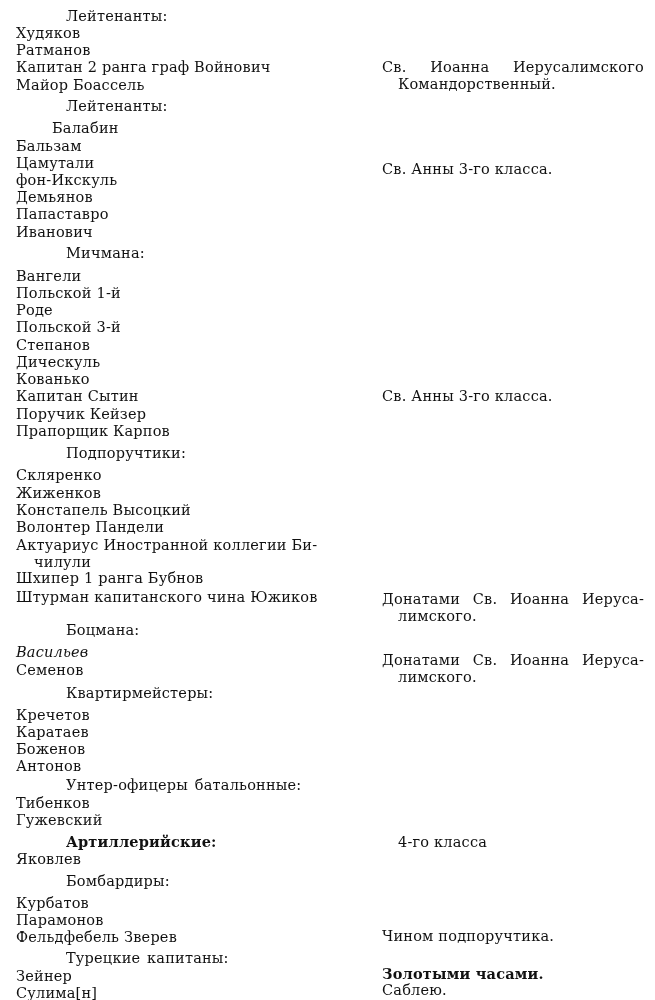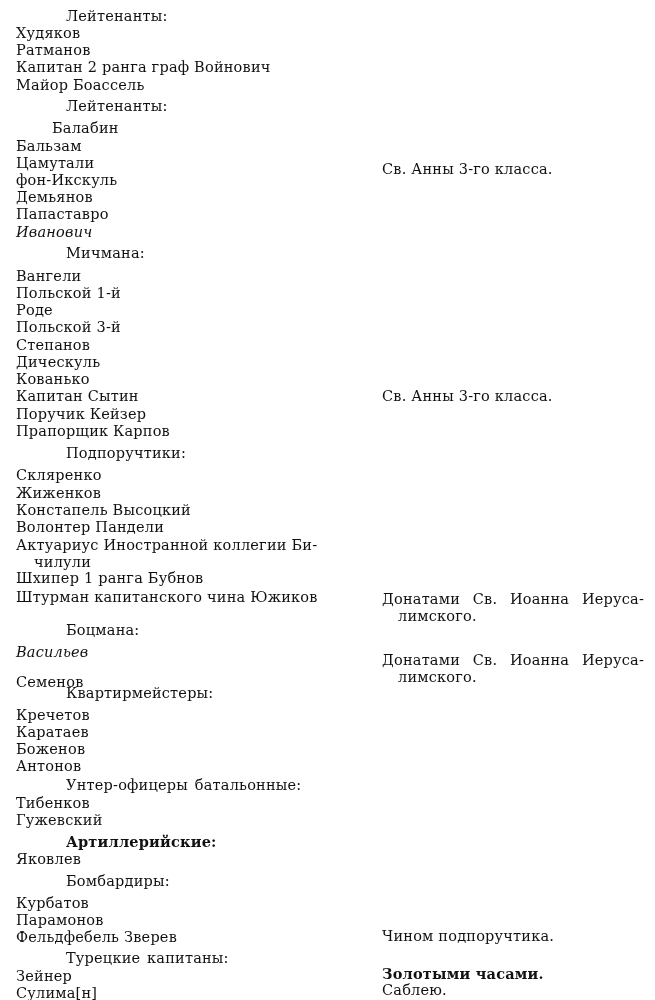--- a/index.html
+++ b/index.html
@@ -80,6 +80,7 @@
     </div>
   <div id="right-col">
       <div class="line right" style="top: 59px;">
+        <span style="display: block; text-align-last: justify;">Св. Иоанна Иерусалимского</span>
       </div>
       <div class="line right" style="top: 161px;">
         <span style="display: block;">Св. Анны 3-го класса.</span>

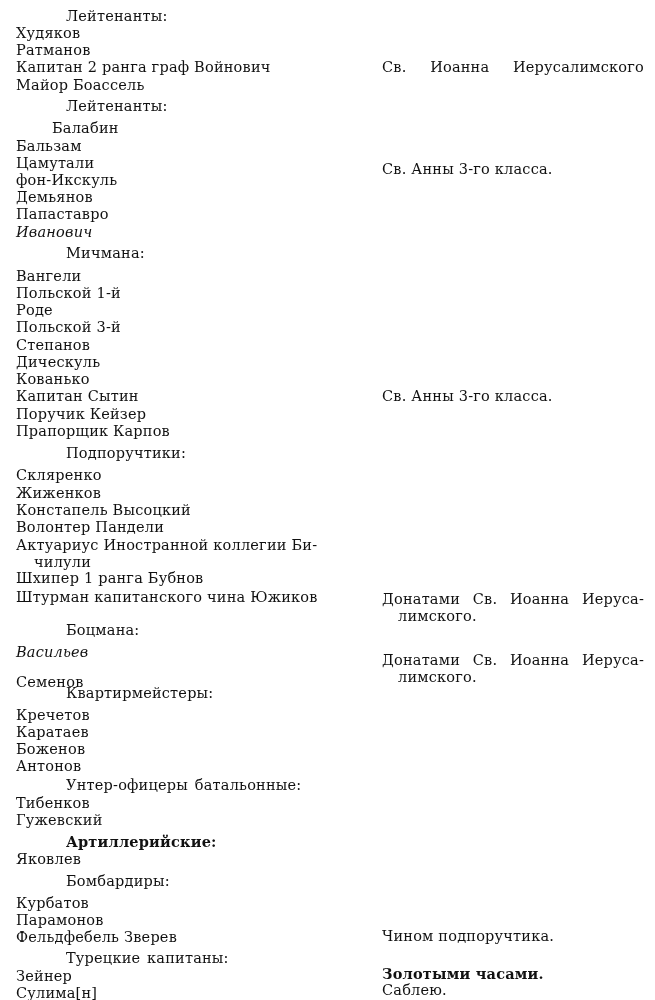--- a/index.html
+++ b/index.html
@@ -81,6 +81,7 @@
   <div id="right-col">
       <div class="line right" style="top: 59px;">
         <span style="display: block; text-align-last: justify;">Св. Иоанна Иерусалимского</span>
+        <span class="cont">Командорственный.</span>
       </div>
       <div class="line right" style="top: 161px;">
         <span style="display: block;">Св. Анны 3-го класса.</span>

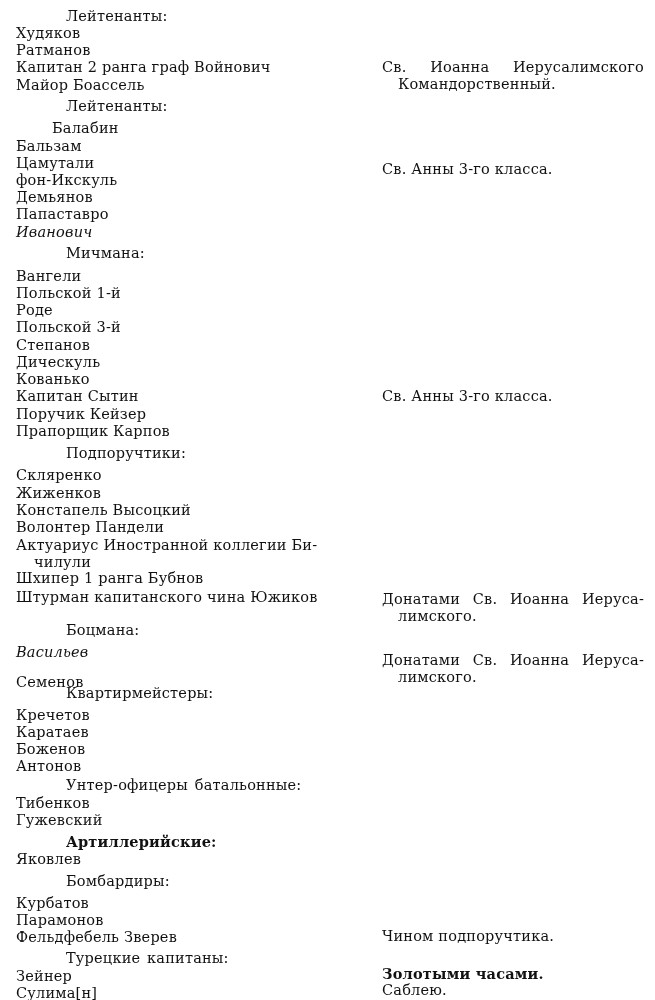--- a/index.html
+++ b/index.html
@@ -36,7 +36,7 @@
       <div class="line left" style="top: 172px;">фон-Икскуль</div>
       <div class="line left" style="top: 189px;">Демьянов</div>
       <div class="line left" style="top: 206px;">Папаставро</div>
-      <div class="line left" style="top: 224px; font-style: italic;">Иванович</div>
+      <div class="line left" style="top: 224px;">Иванович</div>
       <div class="line hd heading" style="top: 245px;">Мичмана:</div>
       <div class="line left" style="top: 268px;">Вангели</div>
       <div class="line left" style="top: 285px;">Польской 1-й</div>

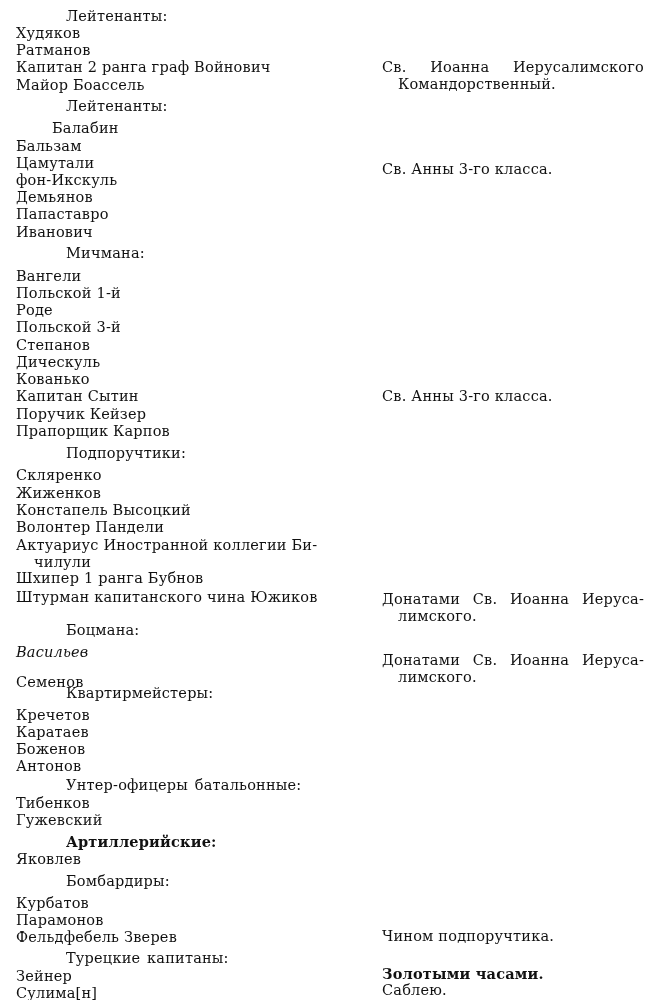--- a/index.html
+++ b/index.html
@@ -59,7 +59,7 @@
       <div class="line left" style="top: 589px;">Штурман капитанского чина Южиков</div>
       <div class="line hd heading" style="top: 622px;">Боцмана:</div>
       <div class="line left" style="top: 644px; font-style: italic;">Васильев</div>
-      <div class="line left" style="top: 662px; margin-top: 12px;">Семенов</div>
+      <div class="line left" style="top: 662px;">Семенов</div>
       <div class="line hd heading" style="top: 685px;">Квартирмейстеры:</div>
       <div class="line left" style="top: 707px;">Кречетов</div>
       <div class="line left" style="top: 724px;">Каратаев</div>

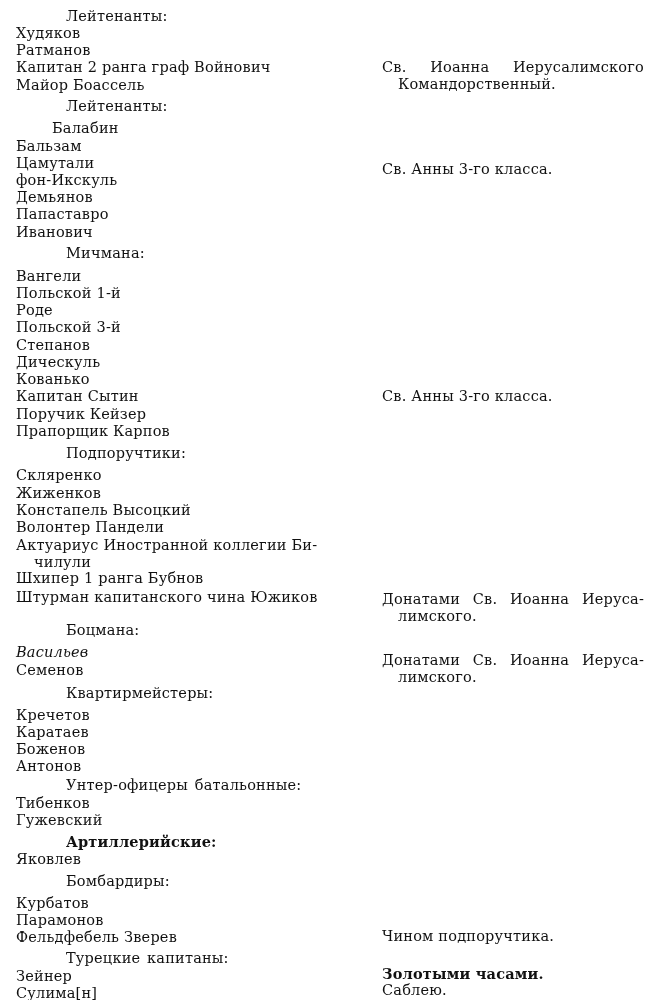--- a/index.html
+++ b/index.html
@@ -100,6 +100,7 @@
       <div class="line right" style="top: 724px;">
       </div>
       <div class="line right" style="top: 834px;">
+        <span class="cont">4-го класса</span>
       </div>
       <div class="line right" style="top: 928px;">
         <span style="display: block;">Чином подпоручтика.</span>

